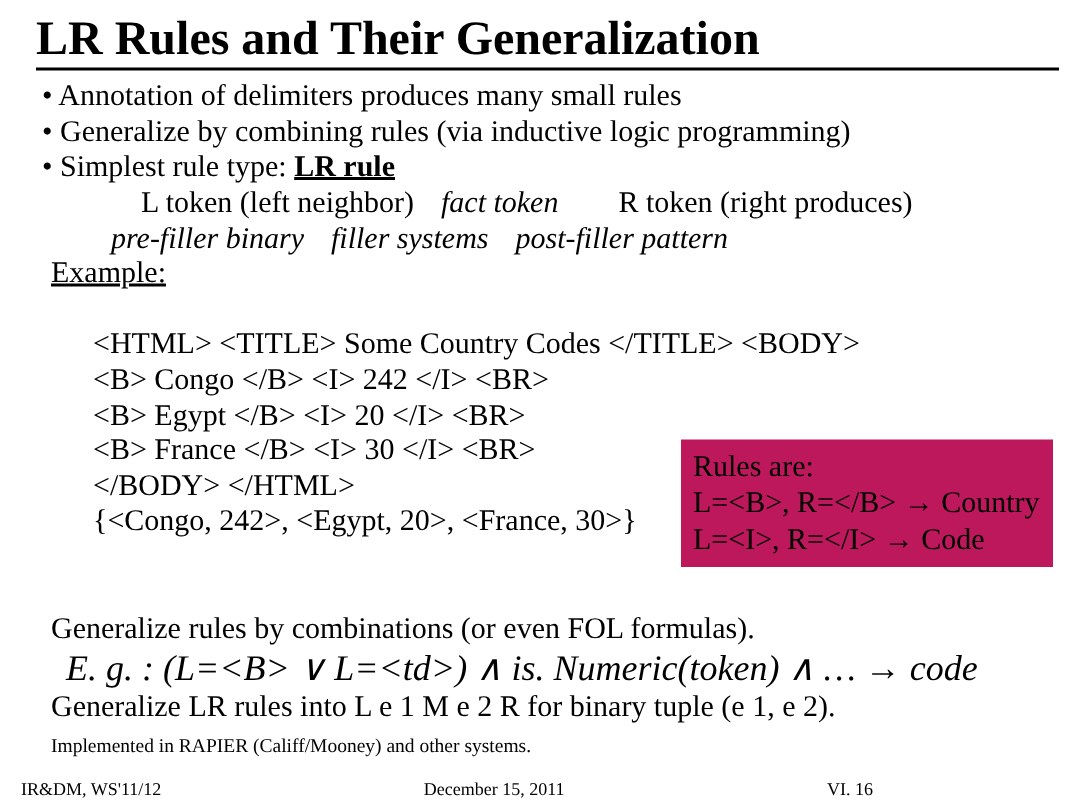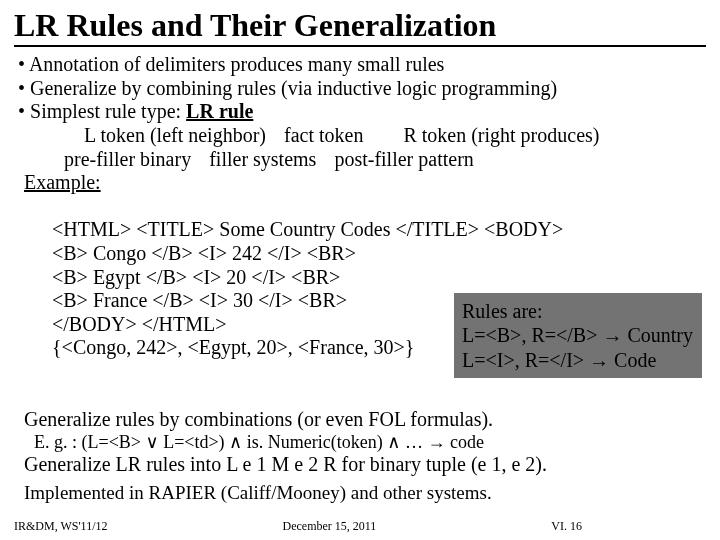--- a/index.html
+++ b/index.html
@@ -17,7 +17,7 @@
     width: 720px;
     height: 540px;
     box-sizing: border-box;
-    padding: 8px 14px 0 14px;
+    padding: 8px 14px 0 24px;
   }
   .title {
     font-size: 32px;

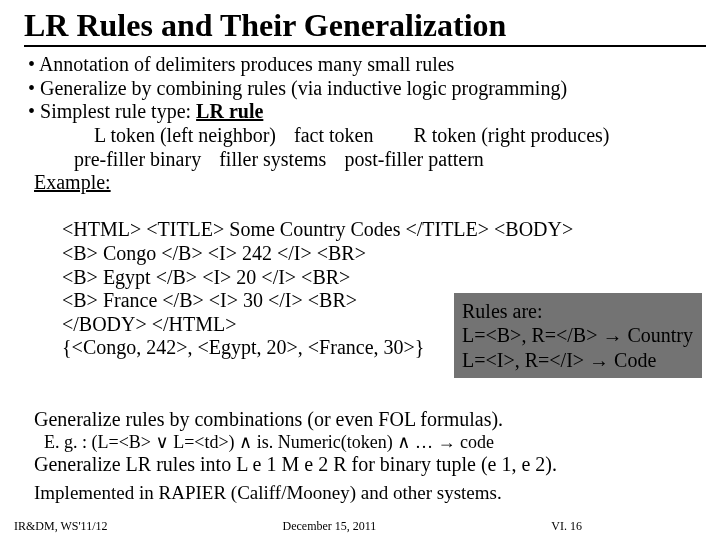--- a/index.html
+++ b/index.html
@@ -40,7 +40,7 @@
   .indent0p5 { margin-left: 50px; }
   .u { text-decoration: underline; }
   .b { font-weight: bold; }
-  .i { }
+  .i { font-style: italic; }
   .code {
     margin-left: 38px;
     white-space: pre;

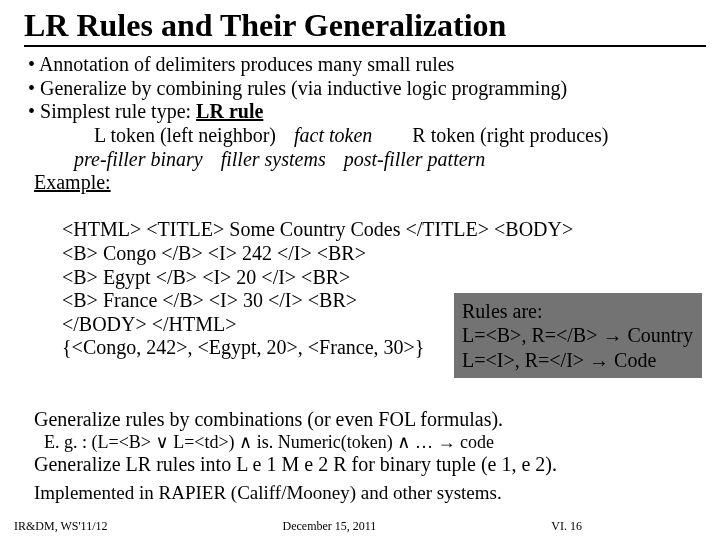--- a/index.html
+++ b/index.html
@@ -50,7 +50,7 @@
     right: 18px;
     top: 293px;
     width: 232px;
-    background: #737373;
+    background: #be185d;
     padding: 6px 8px;
     font-size: 20px;
     line-height: 1.22;

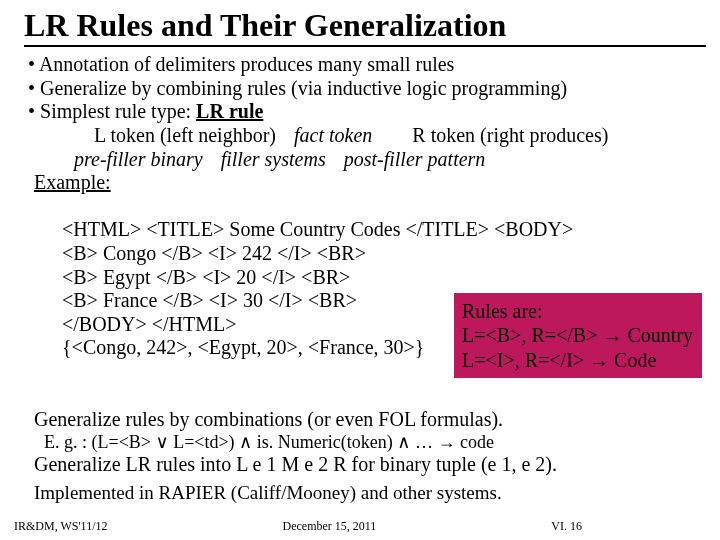--- a/index.html
+++ b/index.html
@@ -56,7 +56,7 @@
     line-height: 1.22;
   }
   .lower { margin-top: 2px; }
-  .eg { margin-left: 20px; font-size: 18px; }
+  .eg { margin-left: 20px; font-size: 24px; font-style: italic; }
   .impl { margin-top: 6px; margin-left: 10px; font-size: 19px; }
   .footer {
     position: absolute;

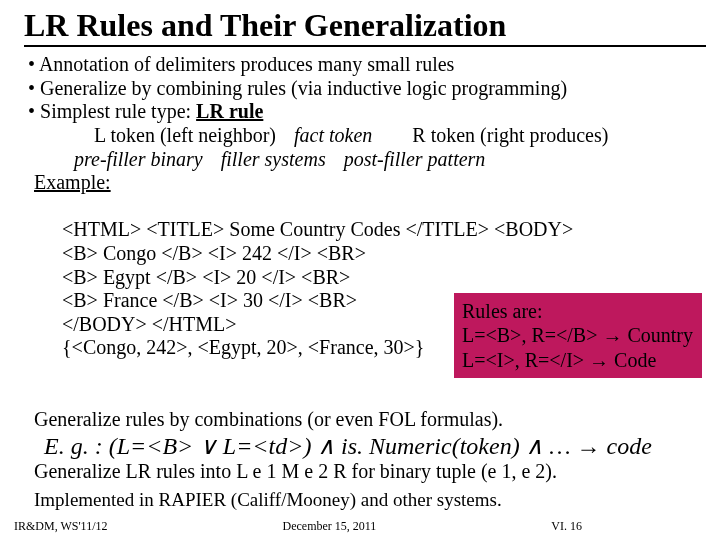--- a/index.html
+++ b/index.html
@@ -57,7 +57,7 @@
   }
   .lower { margin-top: 2px; }
   .eg { margin-left: 20px; font-size: 24px; font-style: italic; }
-  .impl { margin-top: 6px; margin-left: 10px; font-size: 19px; }
+  .impl { margin-top: 6px; margin-left: 10px; font-size: 13px; }
   .footer {
     position: absolute;
     left: 0;

